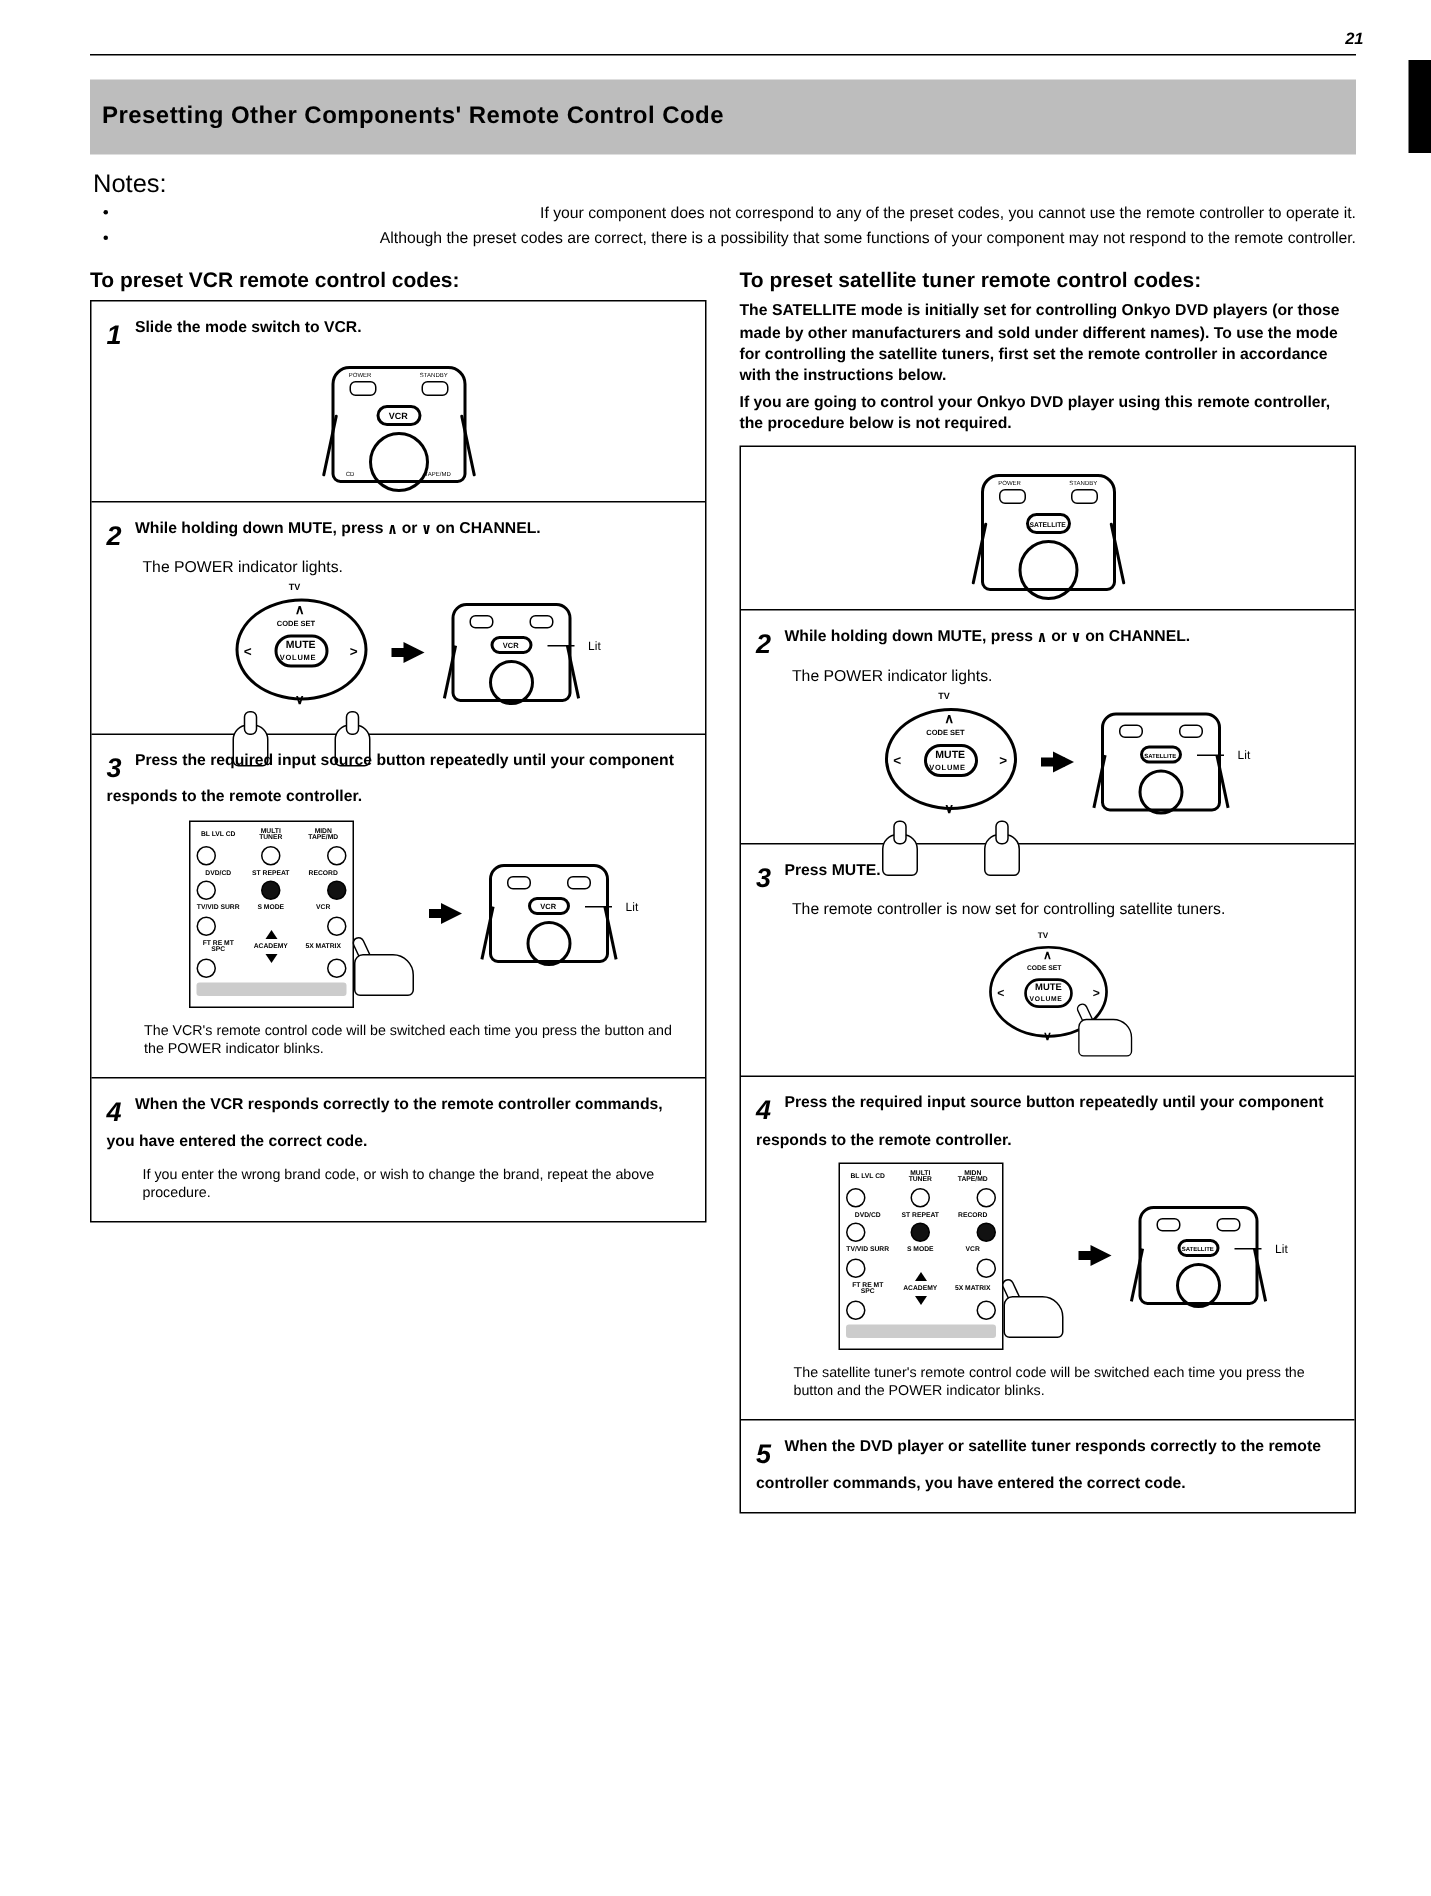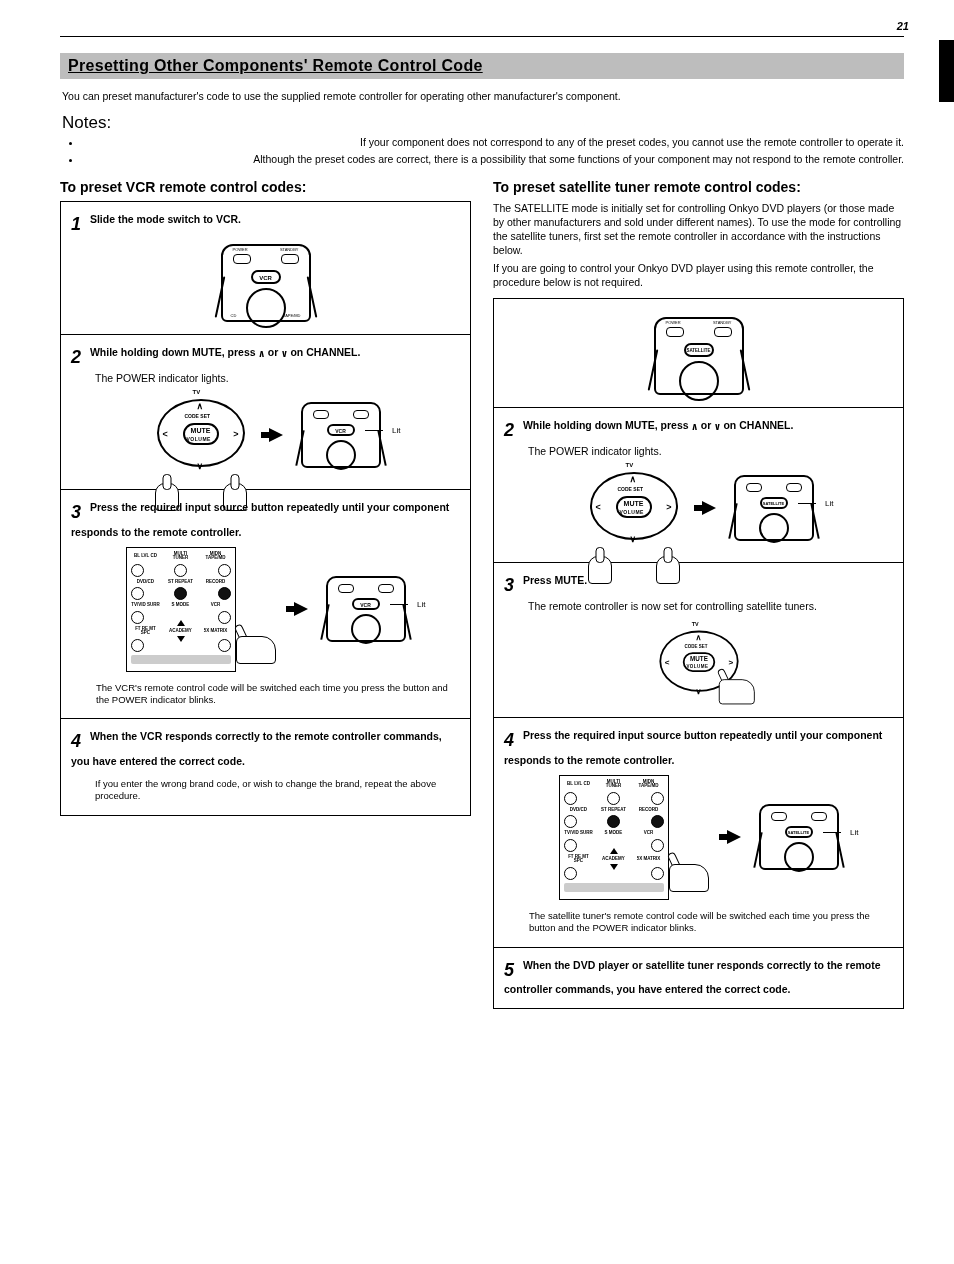--- a/index.html
+++ b/index.html
@@ -38,12 +38,11 @@
   }
   .gray-band {
     background: #bdbdbd;
-    padding: 4px 8px;
+    padding: 16px 8px;
     margin-top: 16px;
     font-weight: bold;
     font-size: 16px;
     letter-spacing: 0.3px;
-    text-decoration: underline;
   }
   .intro { font-size: 10.5px; margin: 10px 2px 6px 2px; line-height: 1.35; }
   .notes-title { font-size: 17px; margin: 10px 2px 2px 2px; }

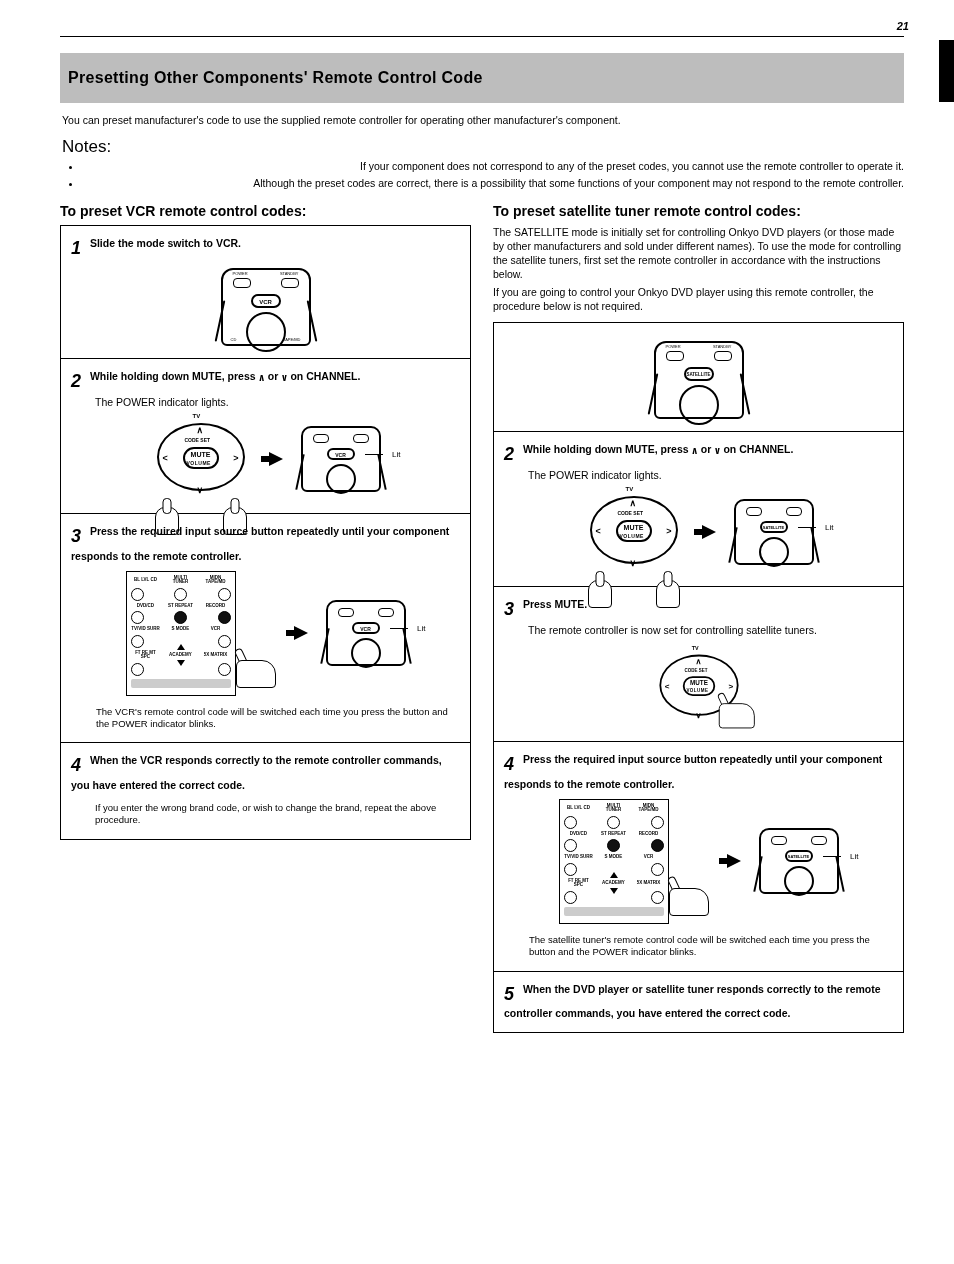--- a/index.html
+++ b/index.html
@@ -157,7 +157,6 @@
 
   <div class="gray-band">Presetting Other Components' Remote Control Code</div>
 
-  <div class="intro">You can preset manufacturer's code to use the supplied remote controller for operating other manufacturer's component.</div>
   <div class="notes-title">Notes:</div>
   <ul class="notes">
     <li>If your component does not correspond to any of the preset codes, you cannot use the remote controller to operate it.</li>

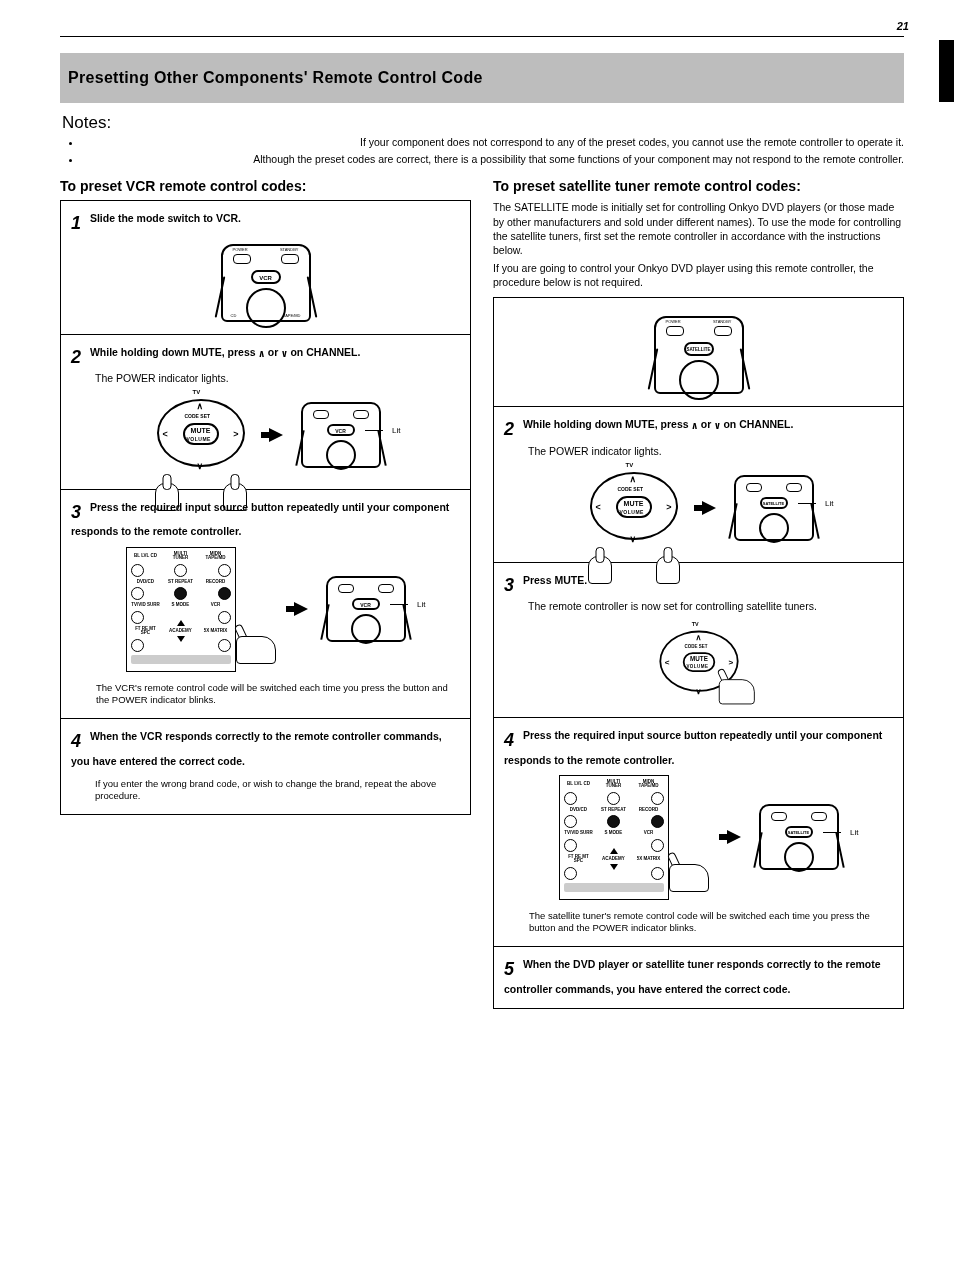--- a/index.html
+++ b/index.html
@@ -138,7 +138,7 @@
   .chev-inline { font-family: monospace; display: inline-block; transform: translateY(1px); }
 
   .right-pre { font-size: 10.5px; line-height: 1.35; margin-bottom: 8px; }
-  .right-pre p { margin: 4px 0; }
+  .right-pre p { margin: 4px 0; font-weight: bold; }
 
   .hand-single-finger {
     position: relative; width: 60px; height: 40px;

